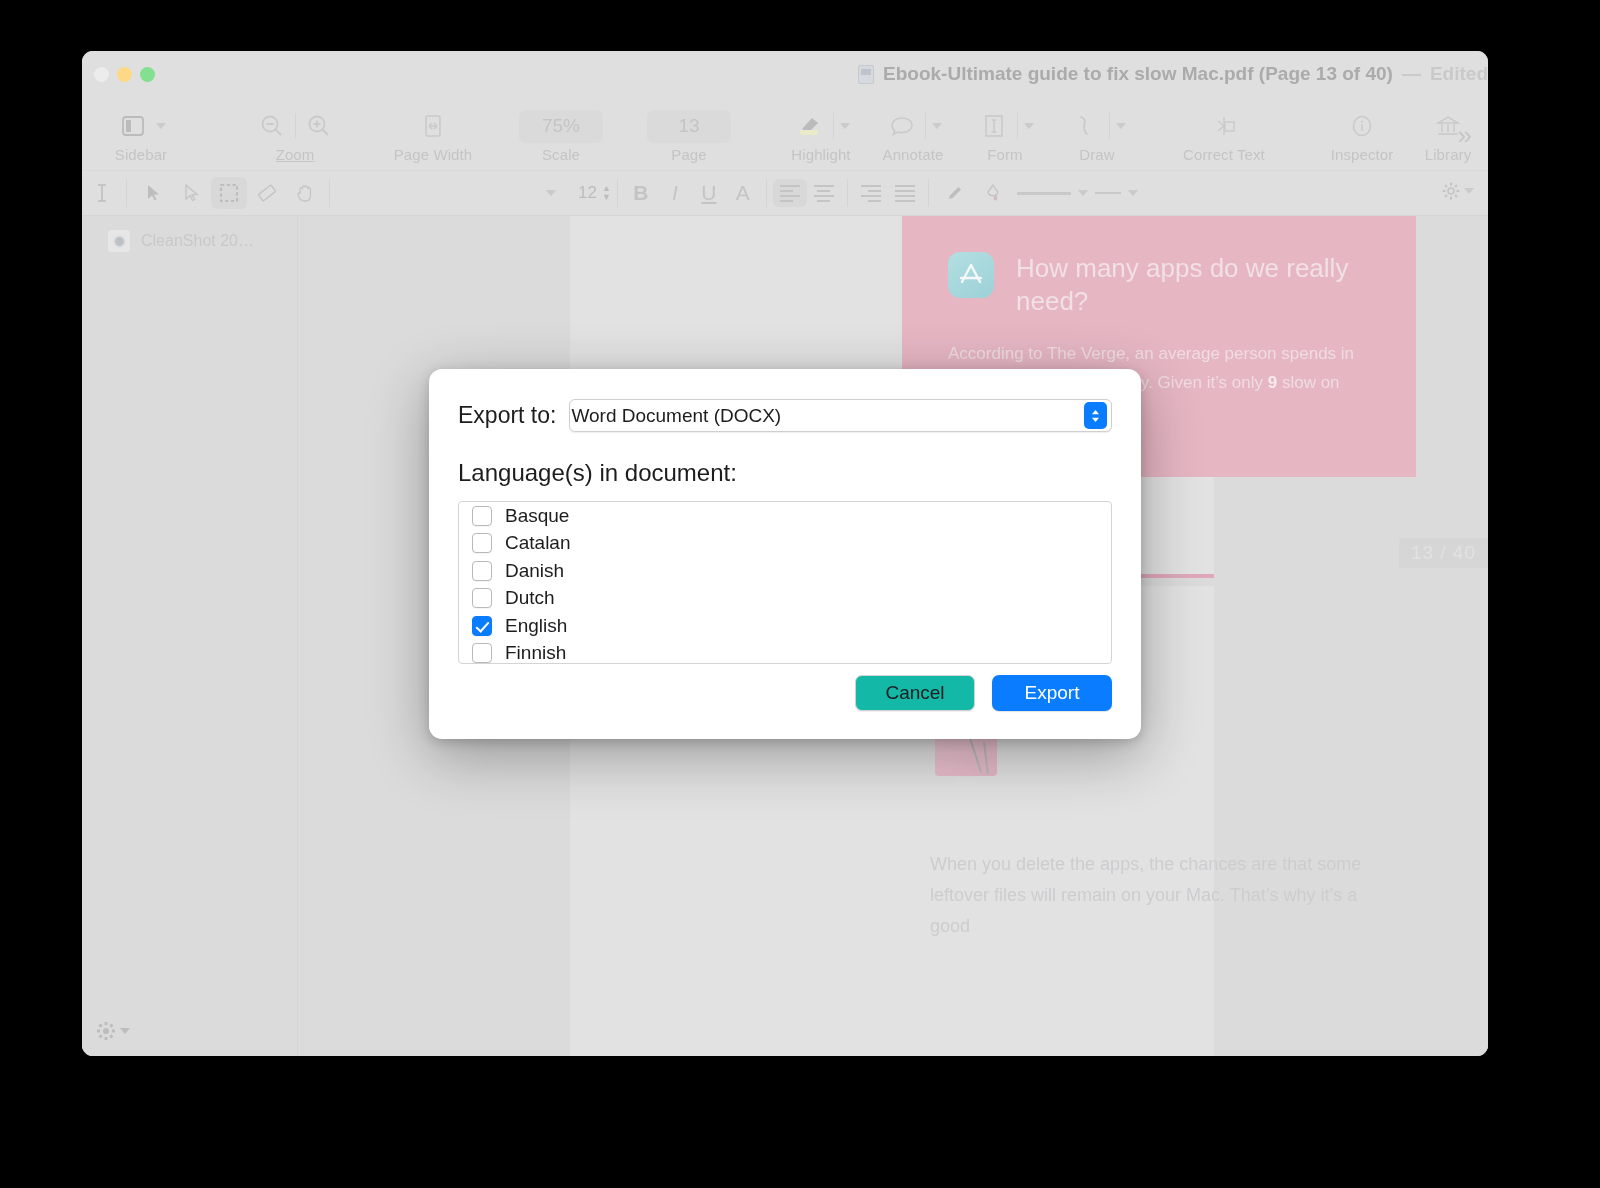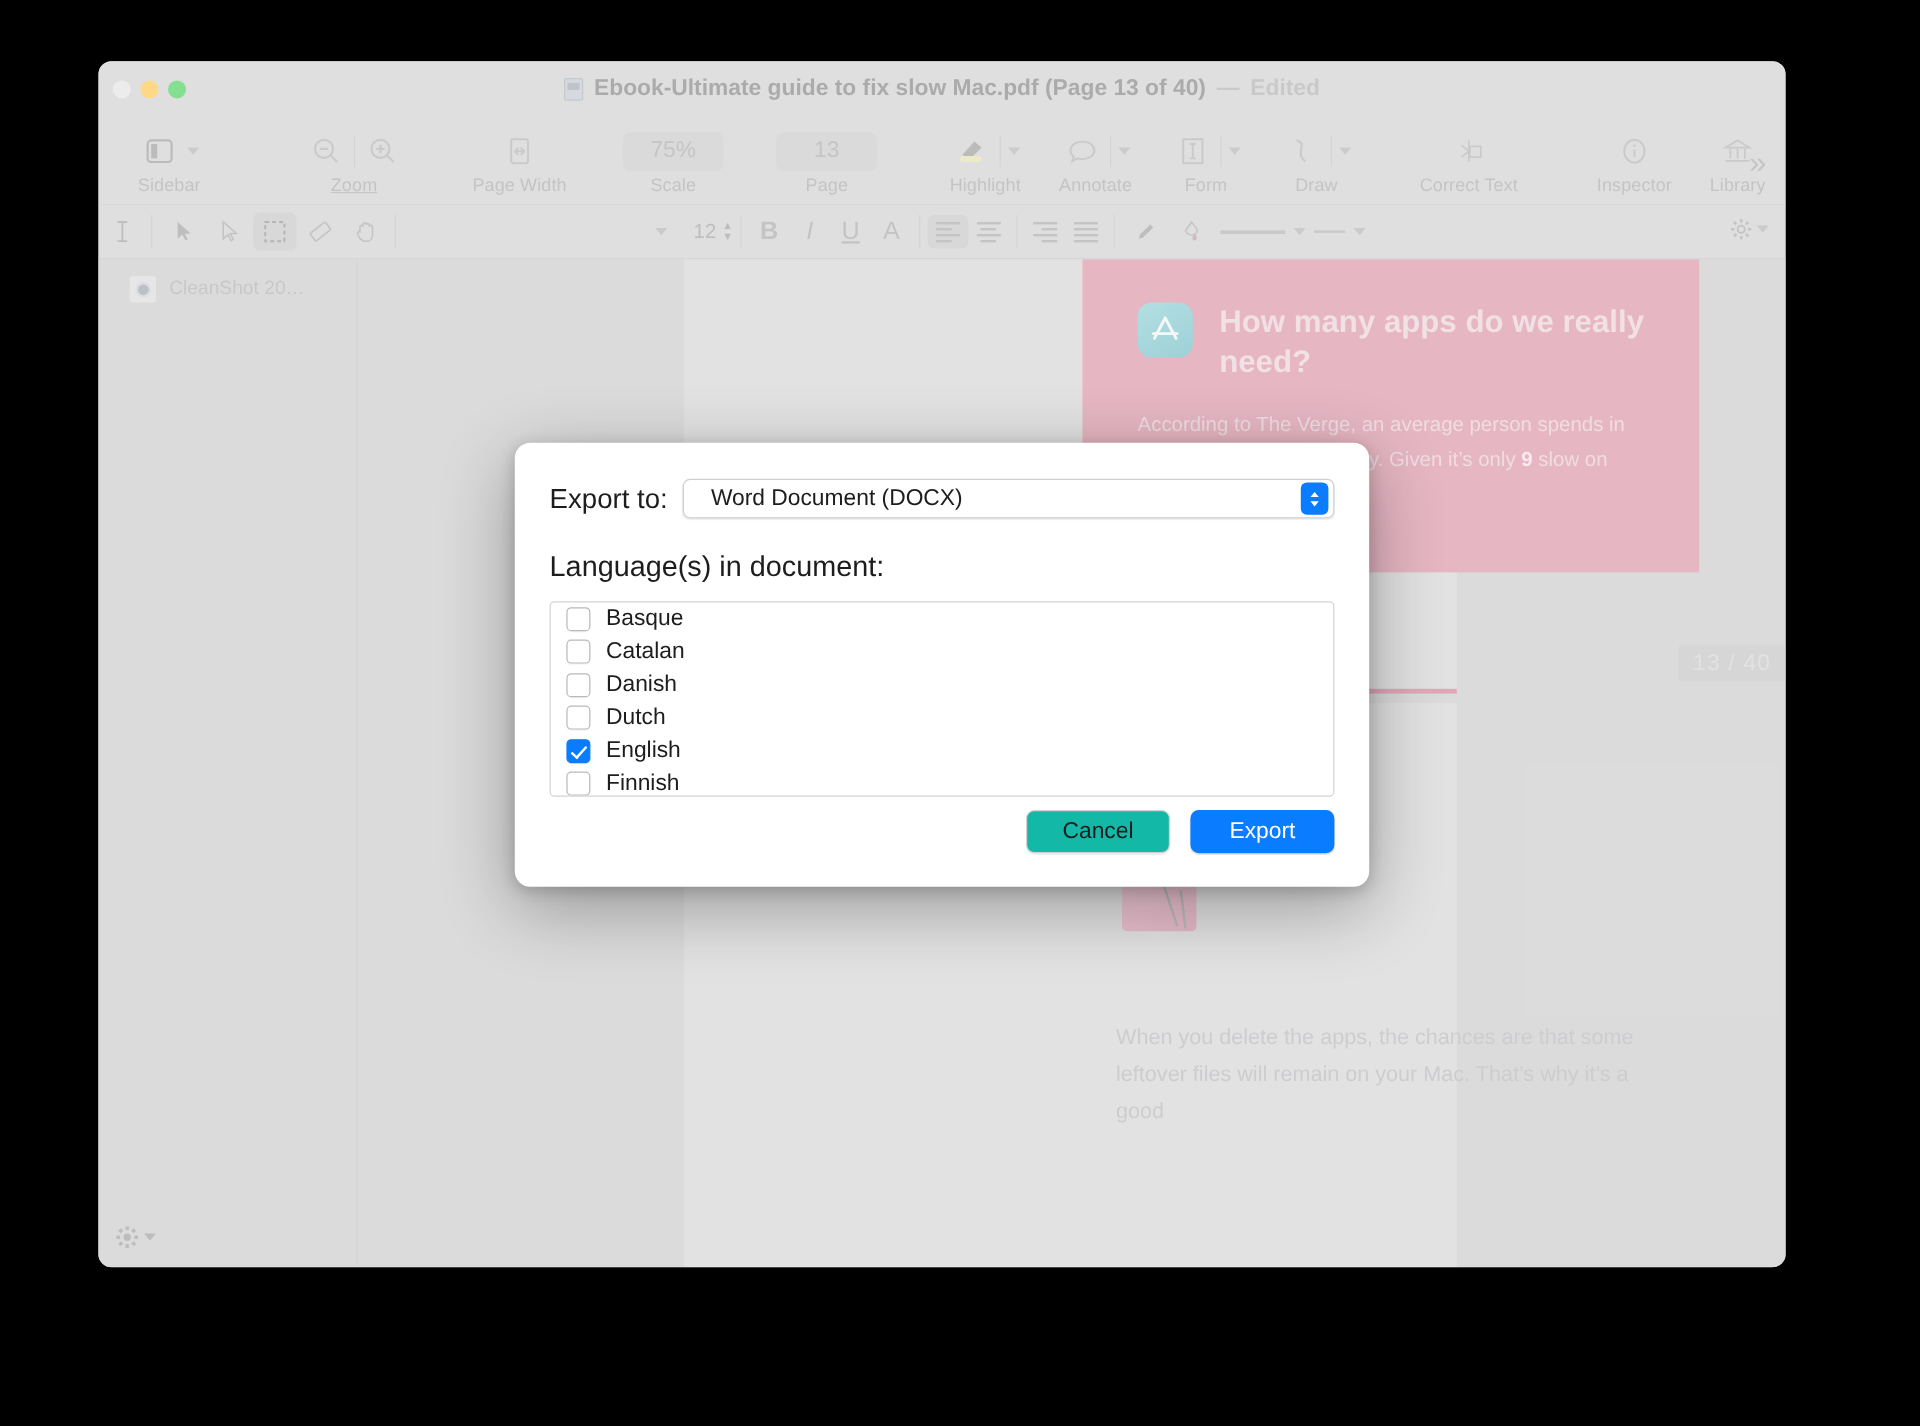--- a/index.html
+++ b/index.html
@@ -49,7 +49,7 @@
     left: 0; right: 0; top: 12px;
     display: flex;
     align-items: center;
-    justify-content: center;
+    justify-content: flex-end;
     gap: 9px;
   }
   .title-doc-icon {

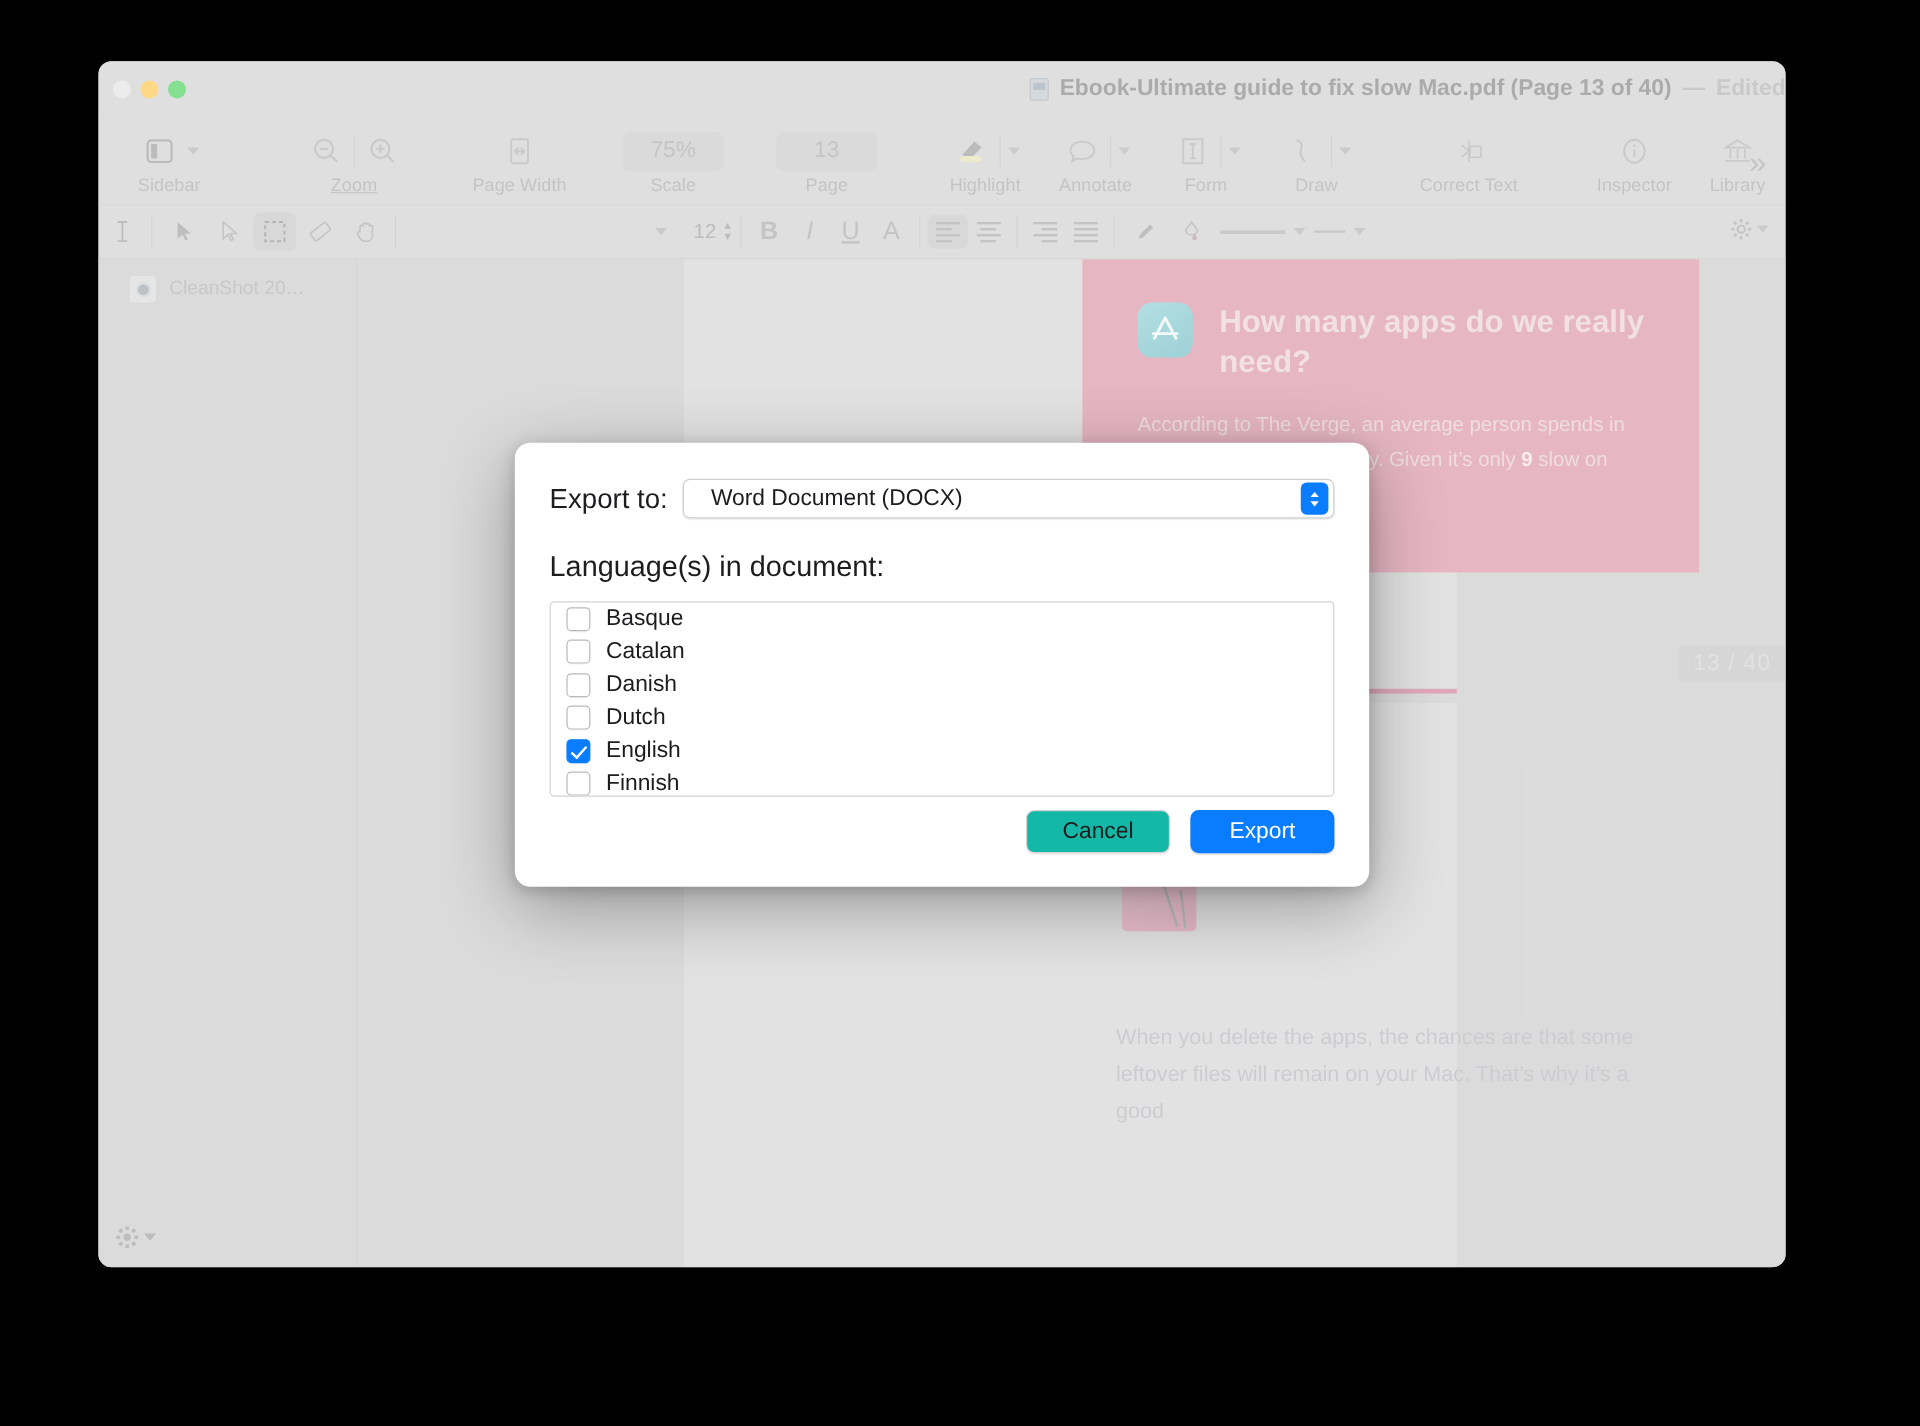--- a/index.html
+++ b/index.html
@@ -247,7 +247,7 @@
   }
   .pdf-heading {
     font-size: 26px;
-    font-weight: bold;
+    font-weight: normal;
     color: #e7cbd3;
     line-height: 1.28;
   }

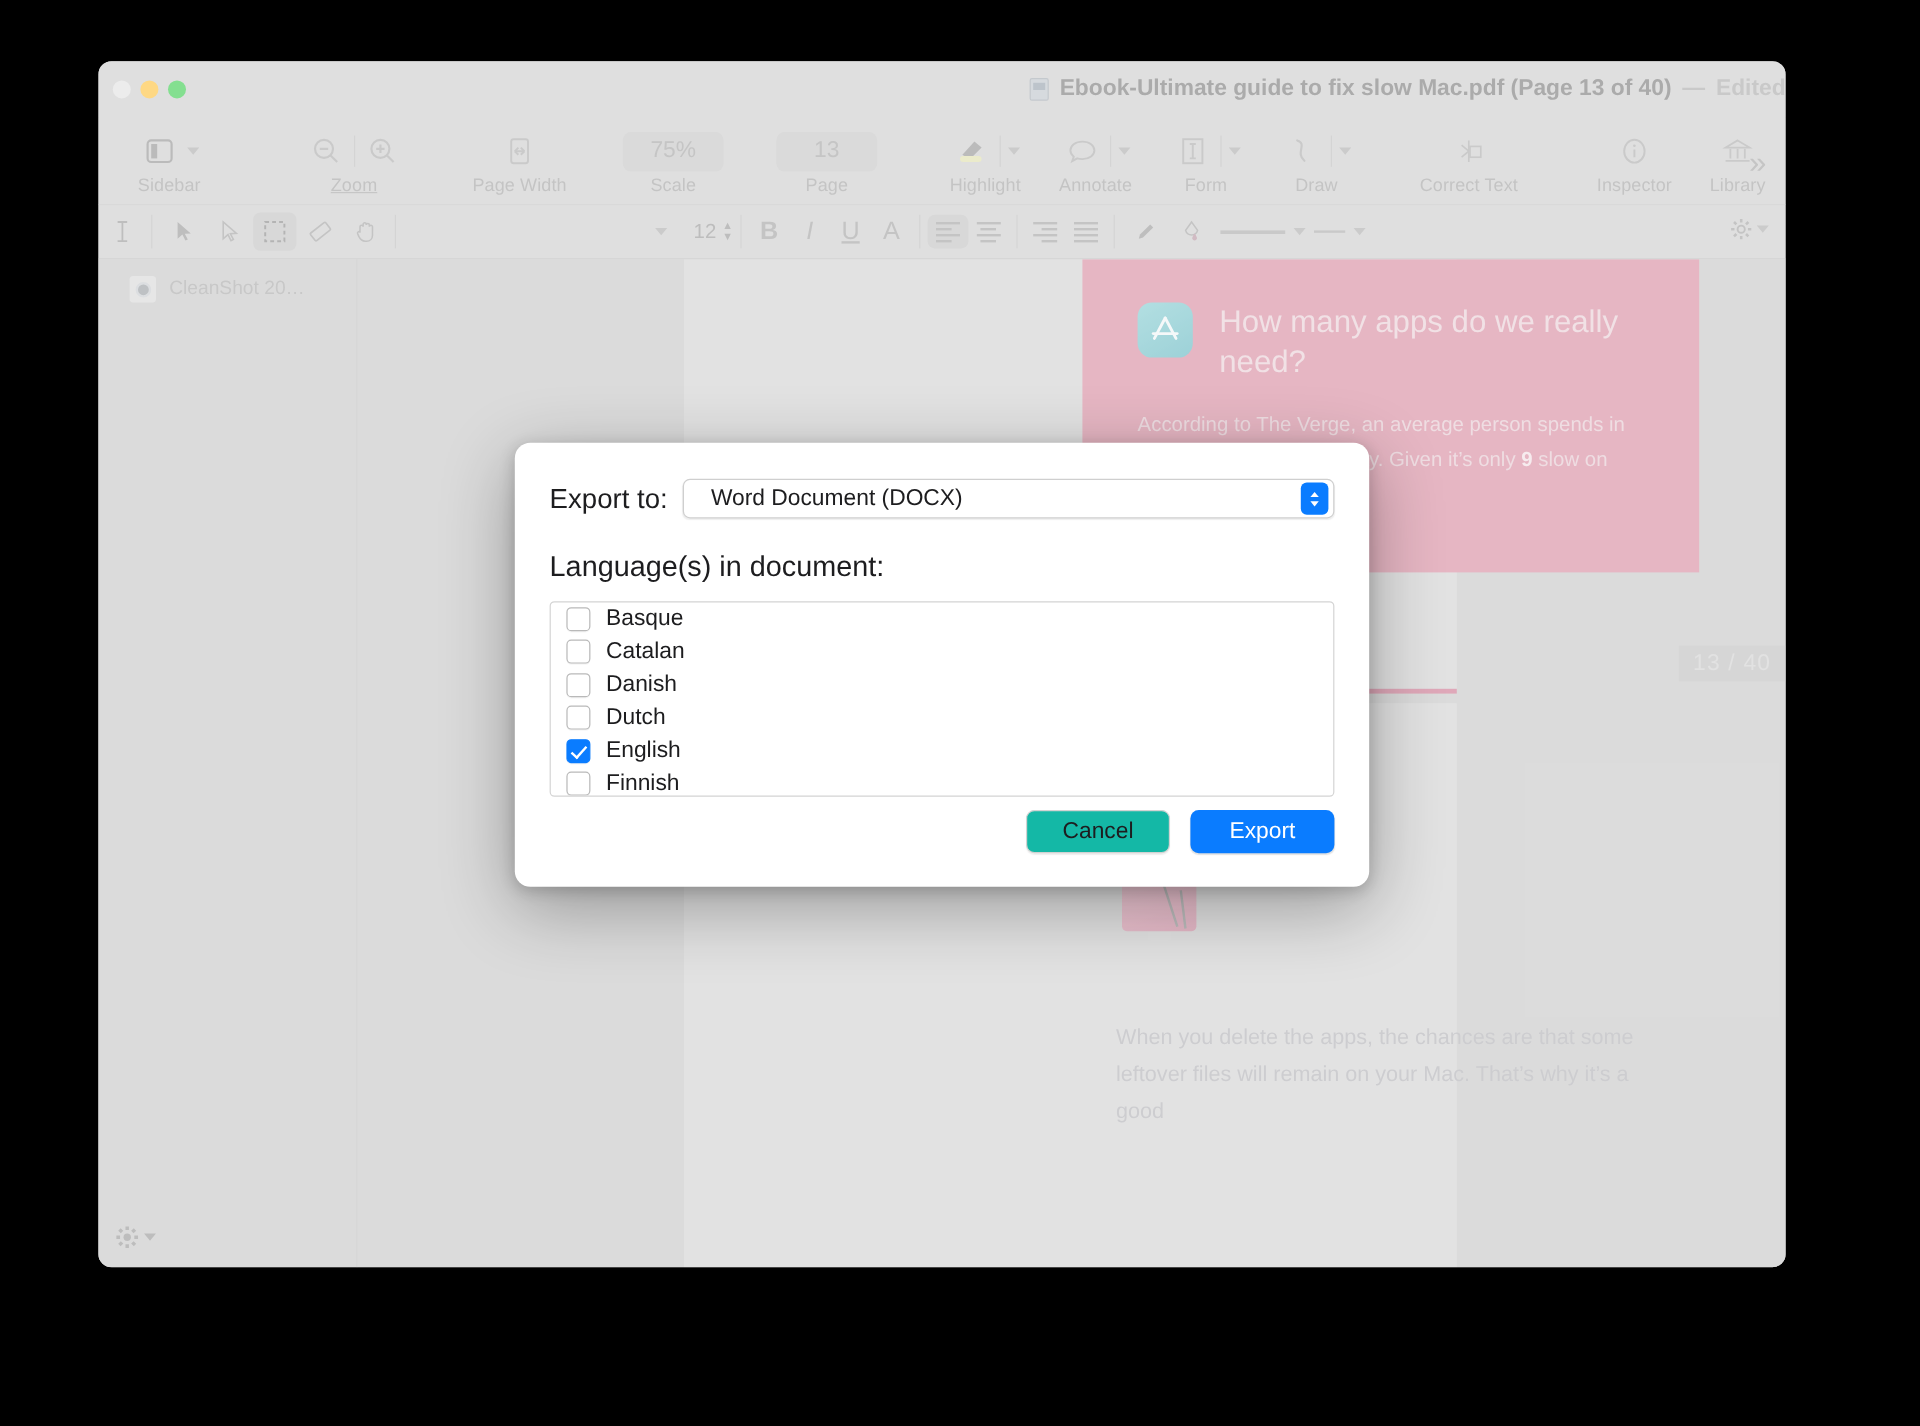--- a/index.html
+++ b/index.html
@@ -346,7 +346,7 @@
     box-shadow: 0 1px 1px rgba(0,0,0,.07);
     display: flex;
     align-items: center;
-    padding: 0 4px 0 22px;
+    padding: 0 4px 0 1px;
   }
   .popup-value {
     font-size: 19px;

